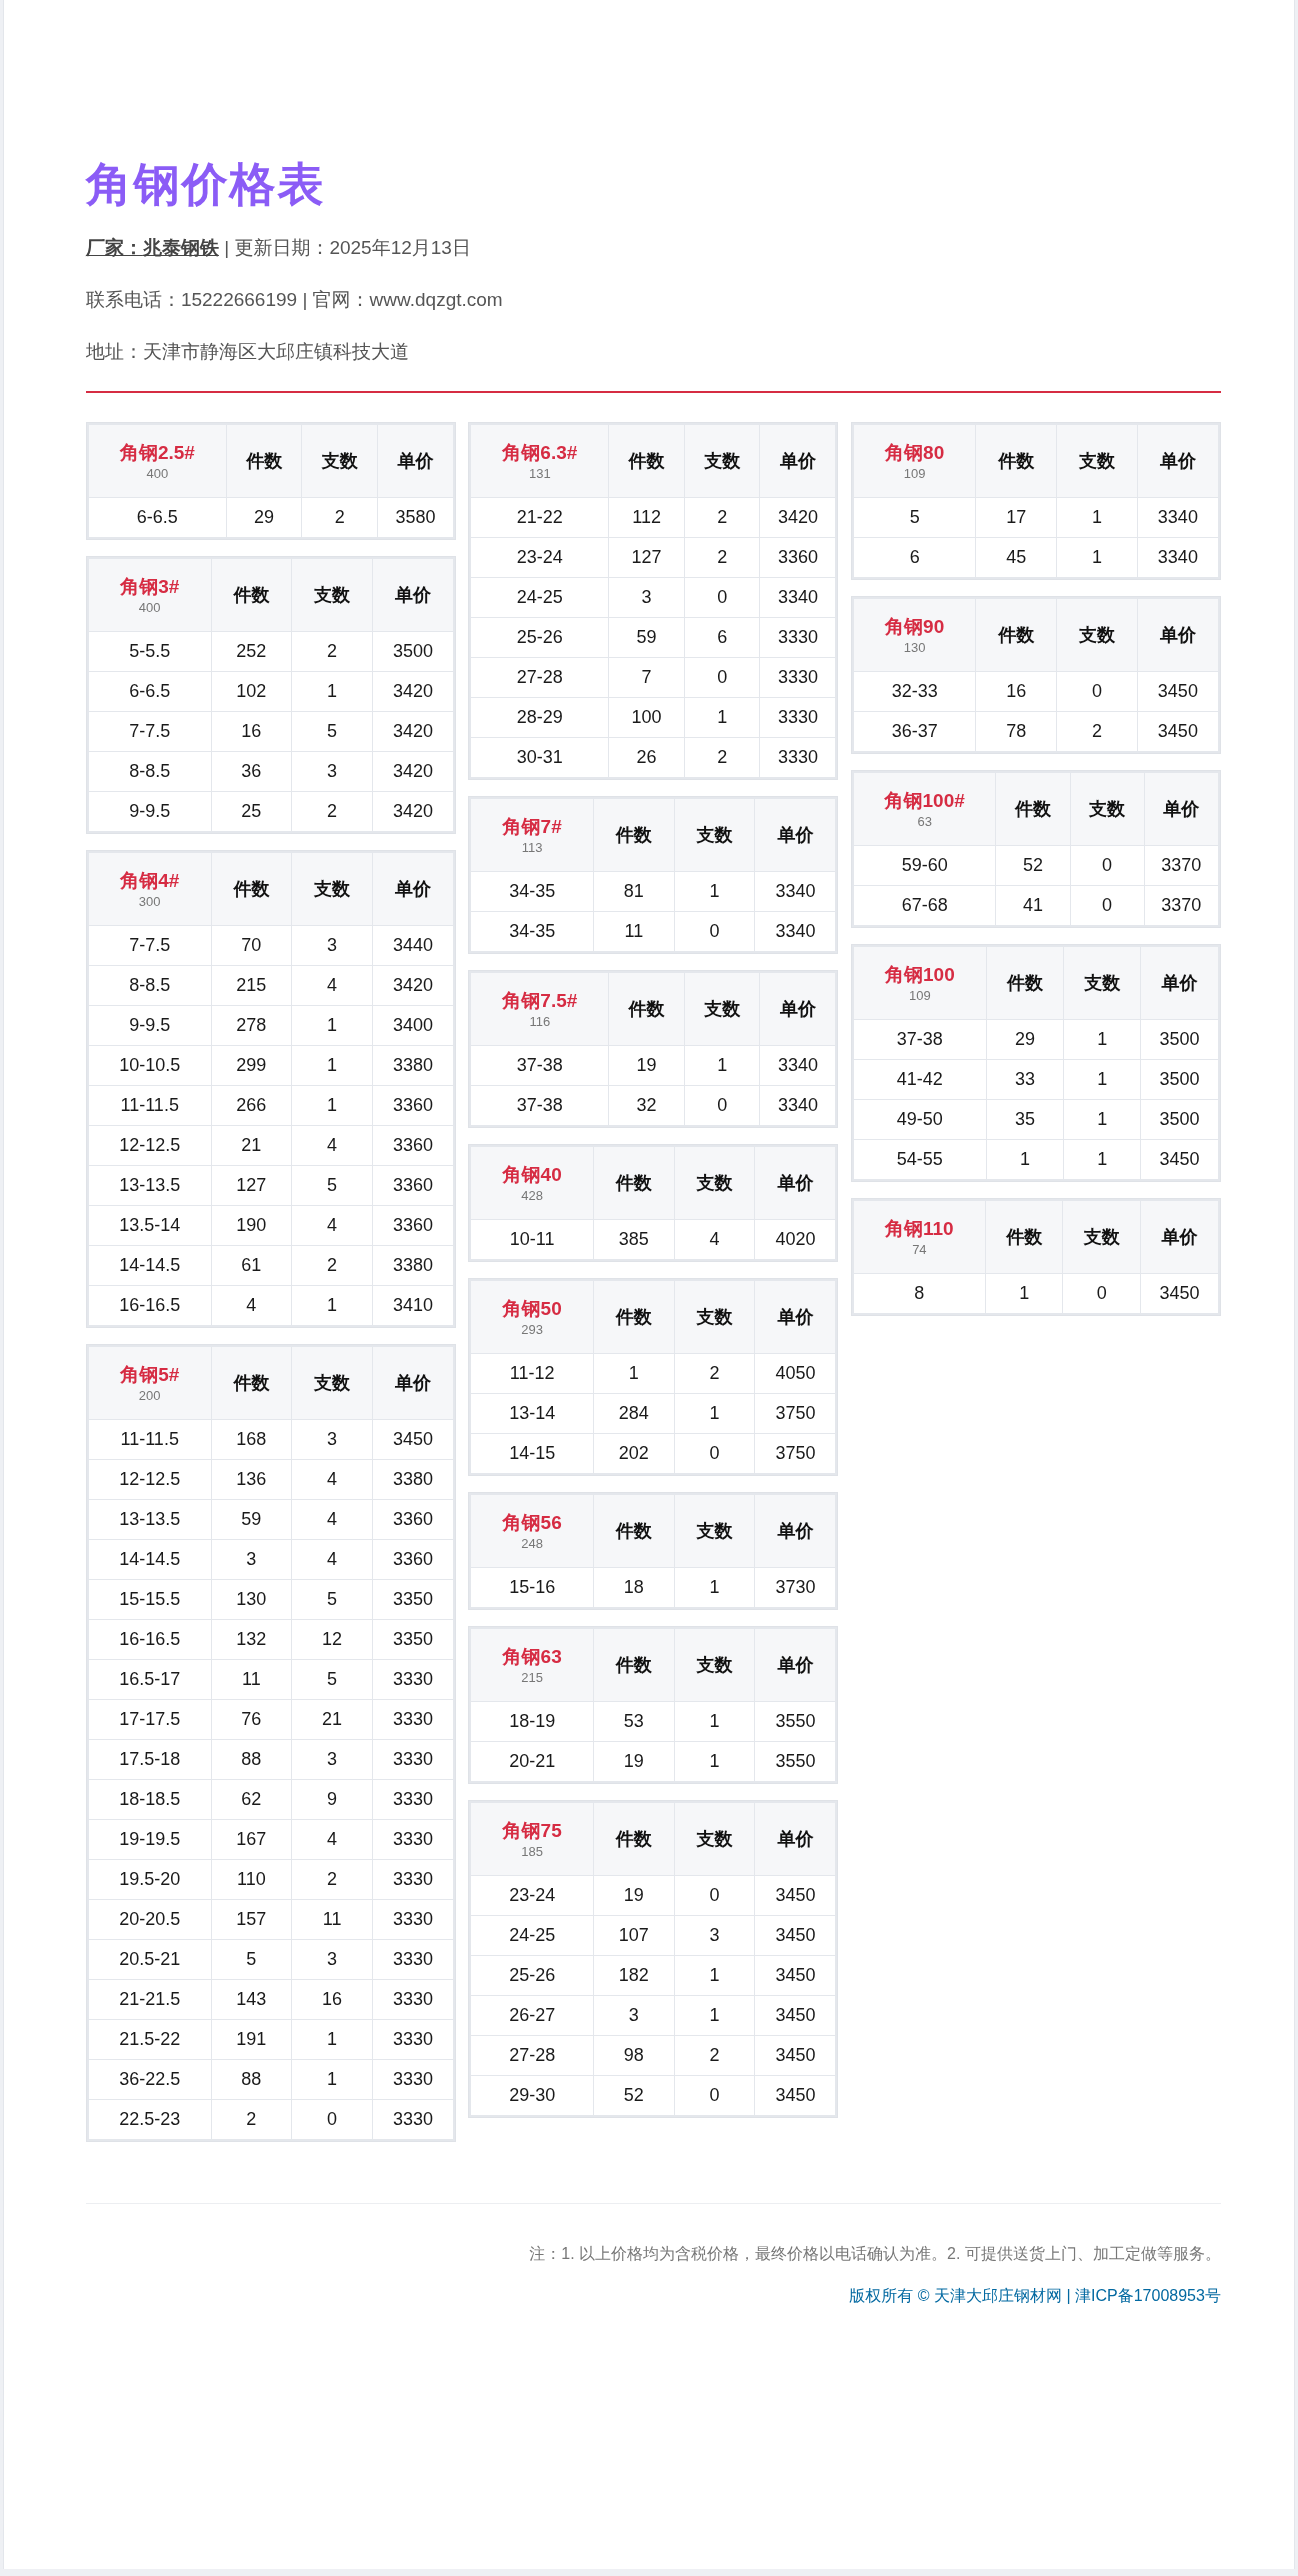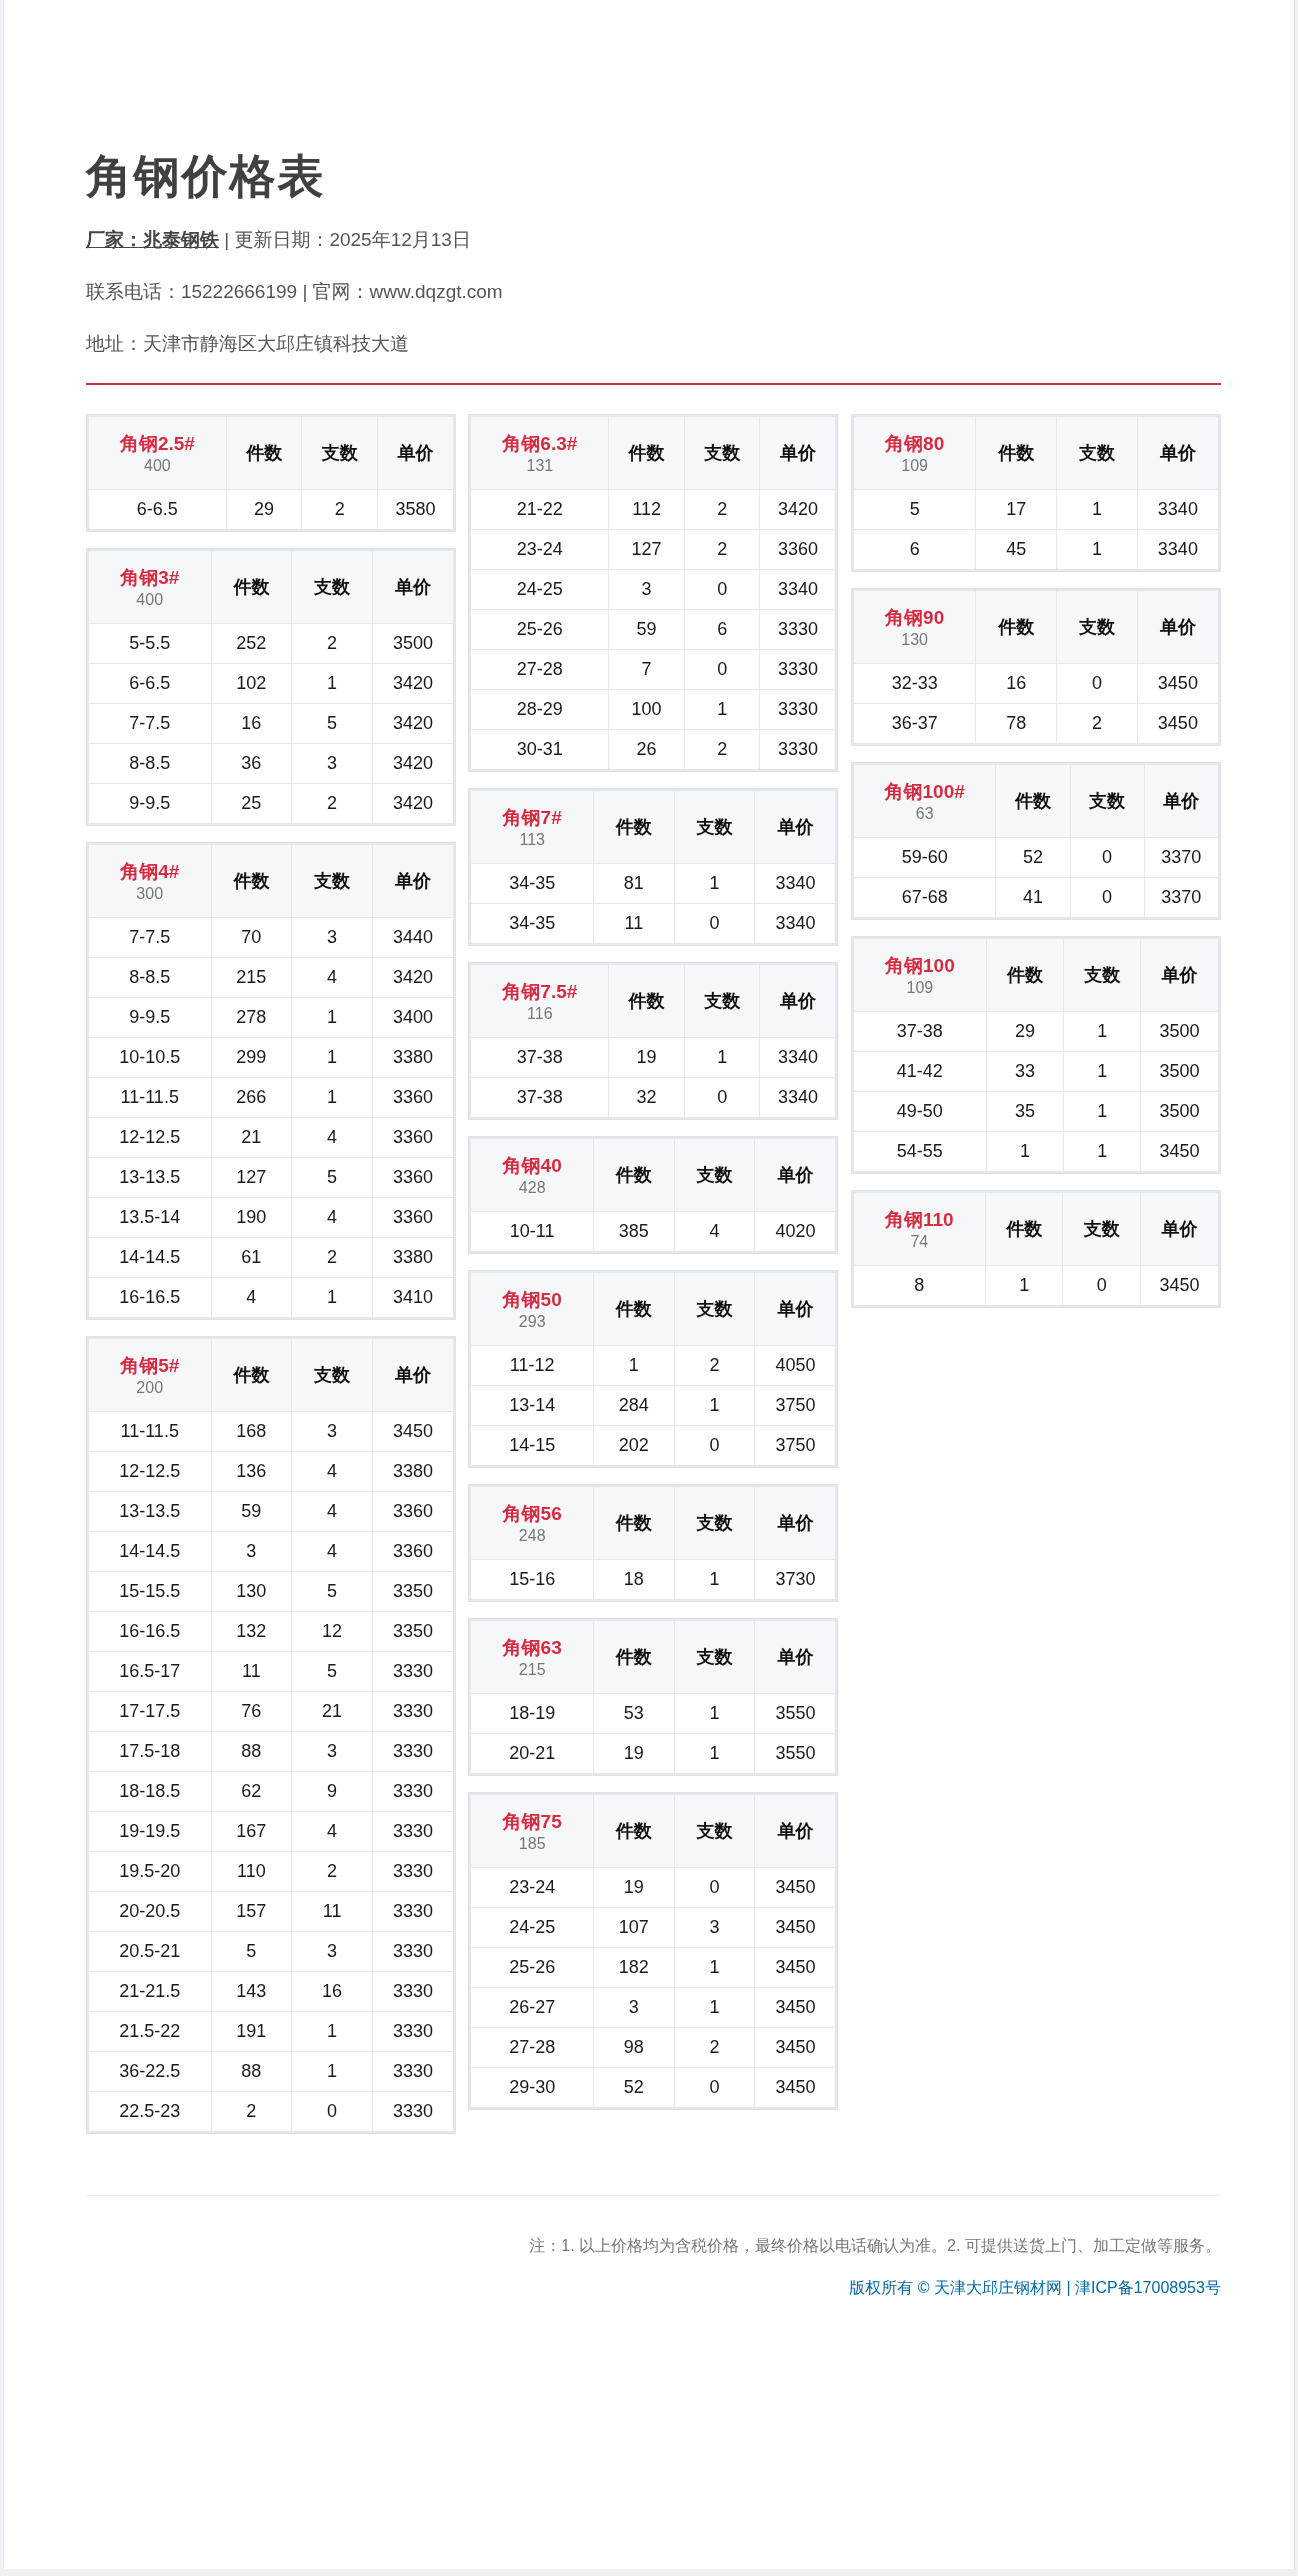--- a/index.html
+++ b/index.html
@@ -22,11 +22,11 @@
     padding: 143px 82px 57px 82px;
   }
   .title {
-    color: #404040;
+    color: #8b5cf6;
     font-size: 46px;
     font-weight: bold;
     letter-spacing: 1.9px;
-    margin: 8px 0 25px 0;
+    margin: 16px 0 25px 0;
     line-height: 1.1;
   }
   .info-line {

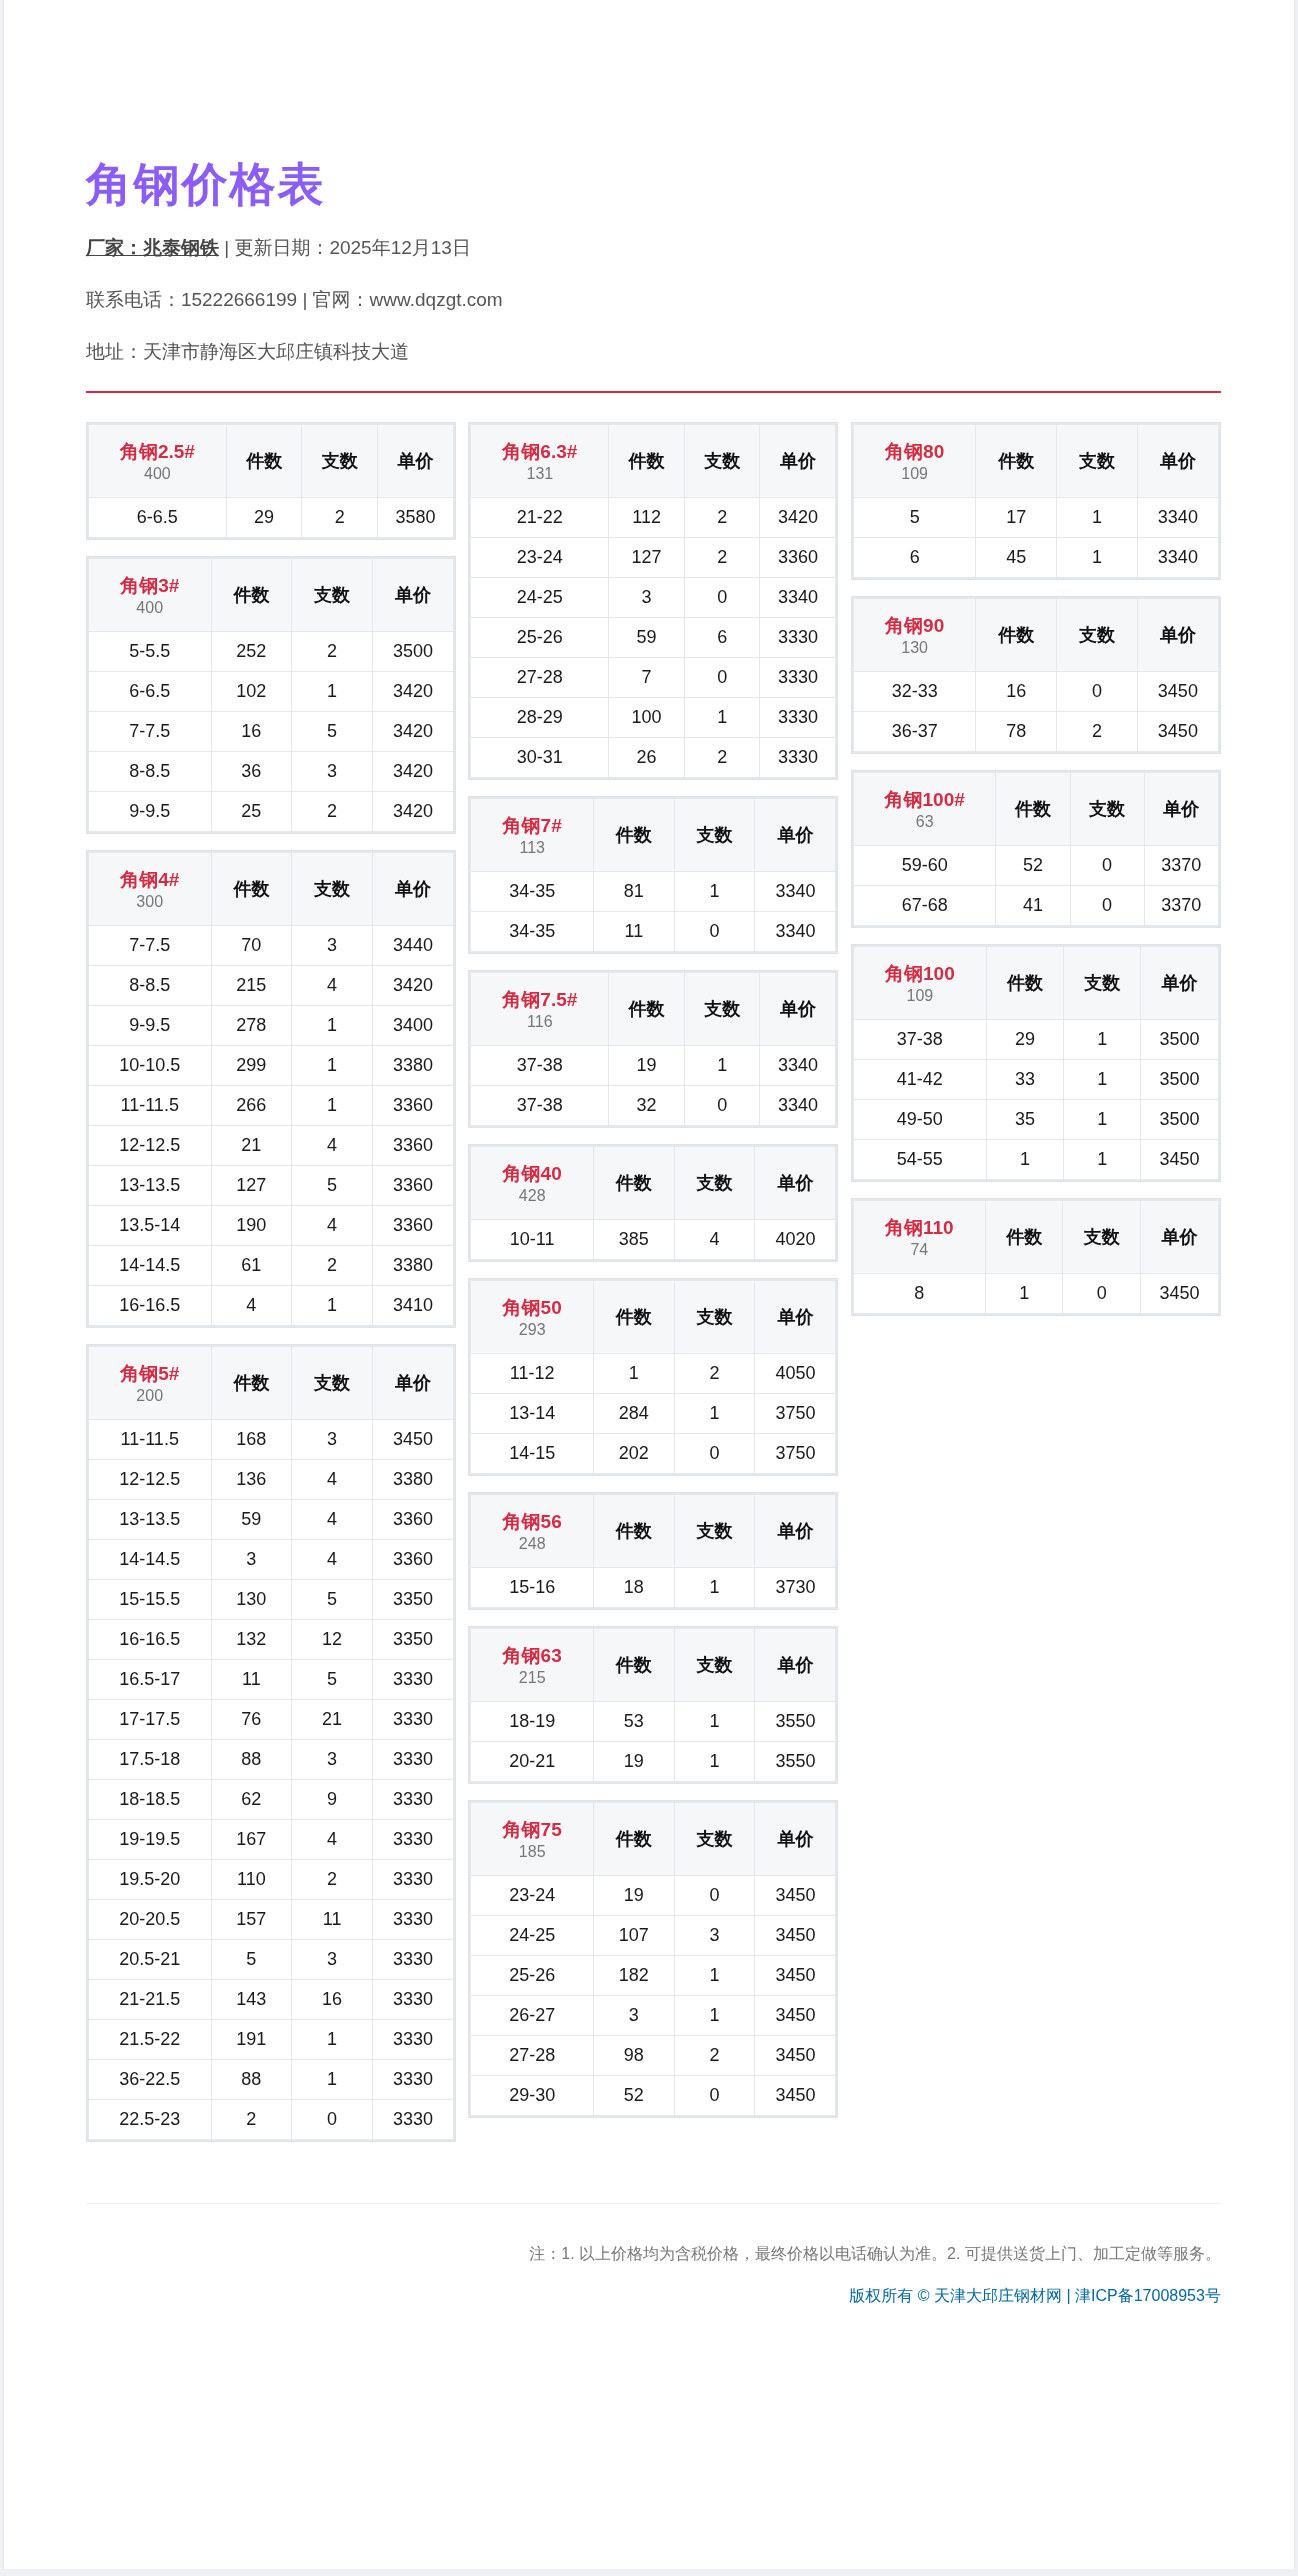--- a/index.html
+++ b/index.html
@@ -68,7 +68,7 @@
   }
   table.spec th.spec-head { padding: 0 9.5px; }
   .spec-name { color: #d62c43; font-size: 19px; font-weight: bold; display: block; line-height: 25px; }
-  .spec-weight { color: #777; font-size: 16px; font-weight: normal; display: block; margin-top: 1px; }
+  .spec-weight { color: #777; font-size: 13px; font-weight: normal; display: block; margin-top: 1px; }
   table.spec td {
     background: #ffffff;
     height: 39px;

